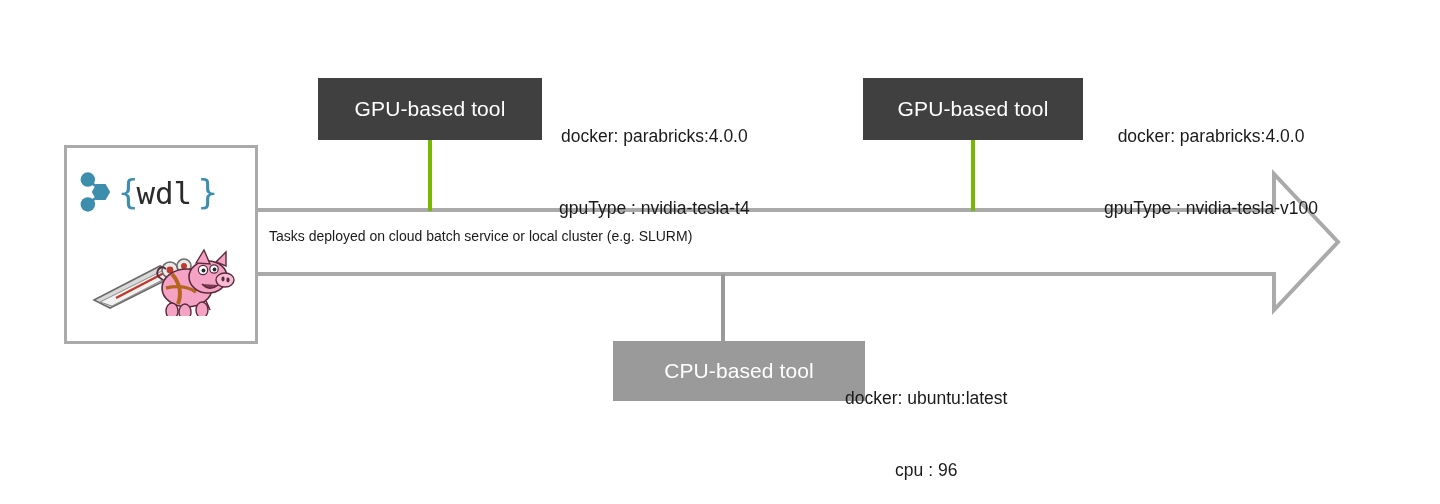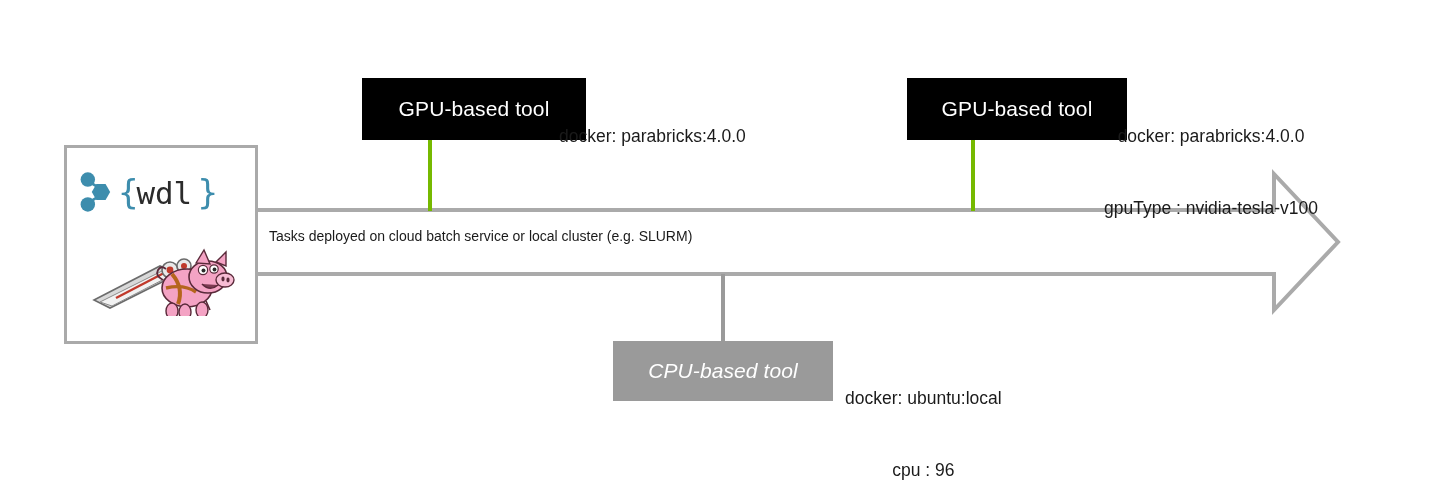--- a/index.html
+++ b/index.html
@@ -60,7 +60,7 @@
     letter-spacing: .1px;
     white-space: nowrap;
   }
-  .tool-box.gpu { background: #000000; margin-left: 44px; }
+  .tool-box.gpu { background: #404040; }
   .tool-box.cpu { background: #9a9a9a; }
 
   #gpu-box-1 { left: 318px; top: 78px;  width: 224px; height: 62px; }

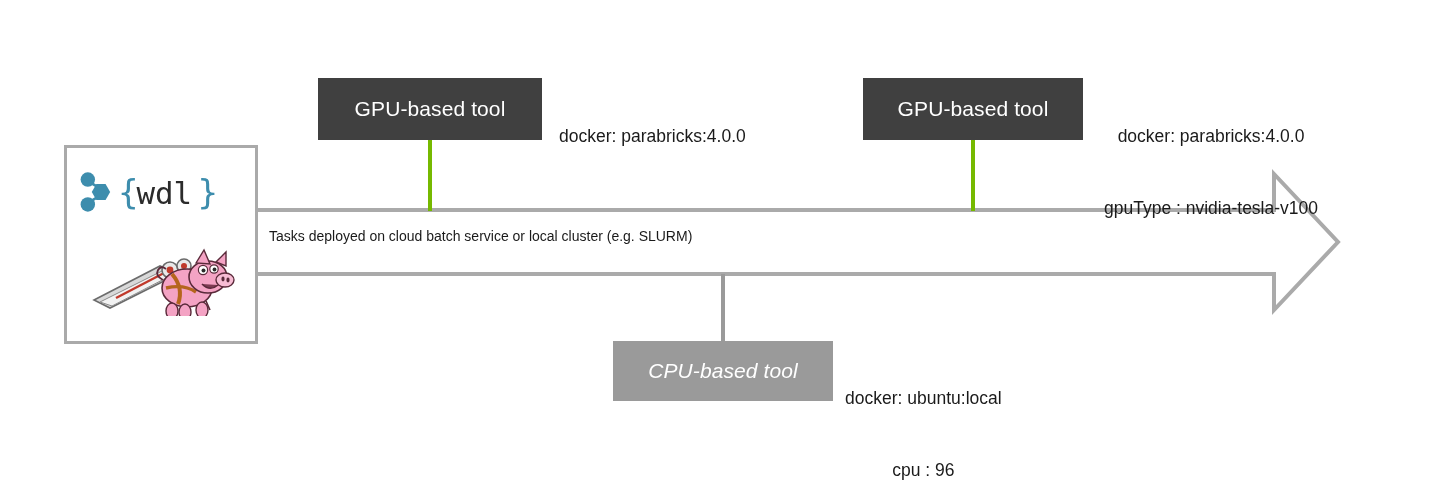--- a/index.html
+++ b/index.html
@@ -174,6 +174,7 @@
   <div id="stem-gpu-1" class="abs stem gpu"></div>
   <div id="gpu-note-1" class="abs annotation">
     <div>docker: parabricks:4.0.0</div>
+    <div>gpuType : nvidia-tesla-t4</div>
   </div>
 
   <div id="gpu-box-2" class="abs tool-box gpu">

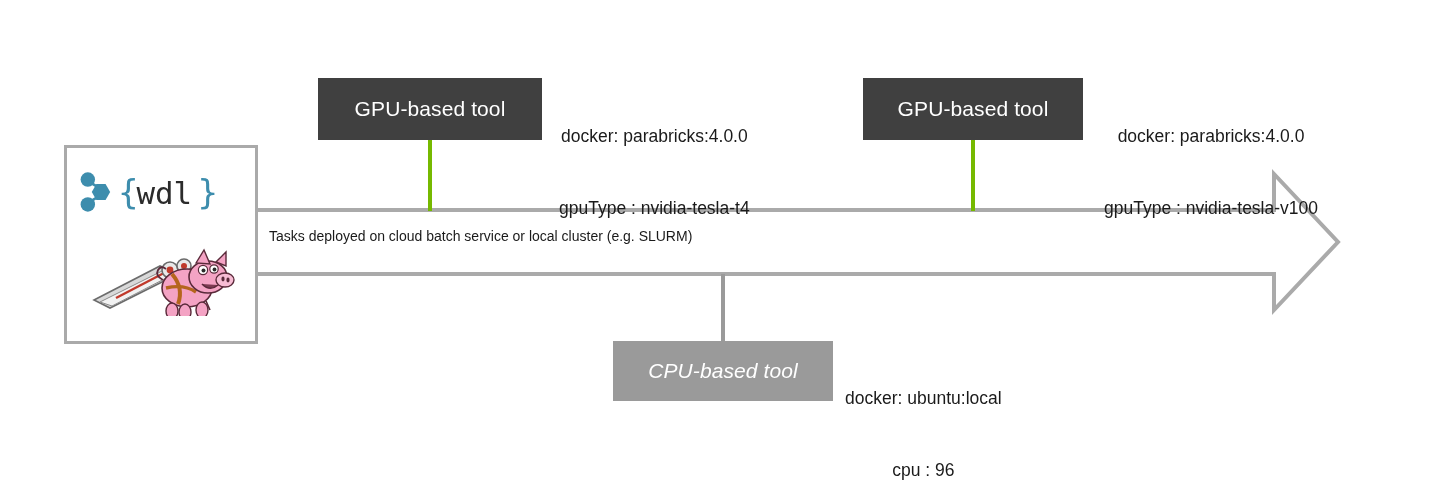--- a/index.html
+++ b/index.html
@@ -65,7 +65,7 @@
 
   #gpu-box-1 { left: 318px; top: 78px;  width: 224px; height: 62px; }
   #gpu-box-2 { left: 863px; top: 78px;  width: 220px; height: 62px; }
-  #cpu-box-1 { left: 613px; top: 341px; width: 220px; height: 60px; font-style: italic; }
+  #cpu-box-1 { left: 613px; top: 341px; width: 252px; height: 60px; }
 
   
   .stem { width: 4px; }

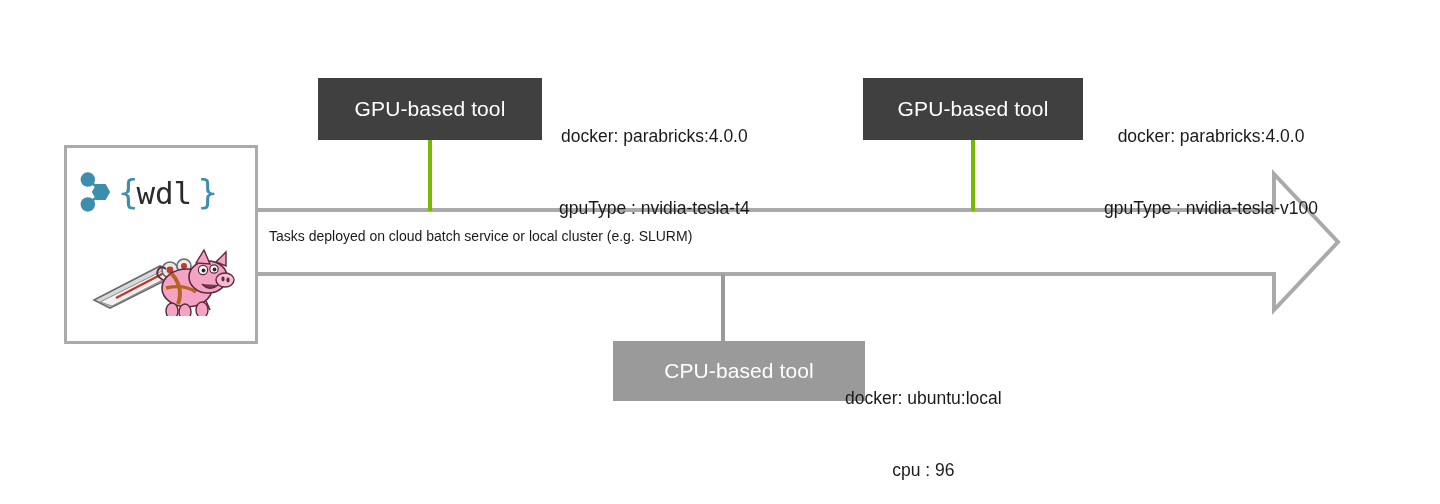--- a/index.html
+++ b/index.html
@@ -191,7 +191,7 @@
   </div>
   <div id="stem-cpu-1" class="abs stem cpu"></div>
   <div id="cpu-note-1" class="abs annotation">
-    <div>docker: ubuntu:local</div>
+    <div>docker: ubuntu:latest</div>
     <div>cpu : 96</div>
     
   </div>

